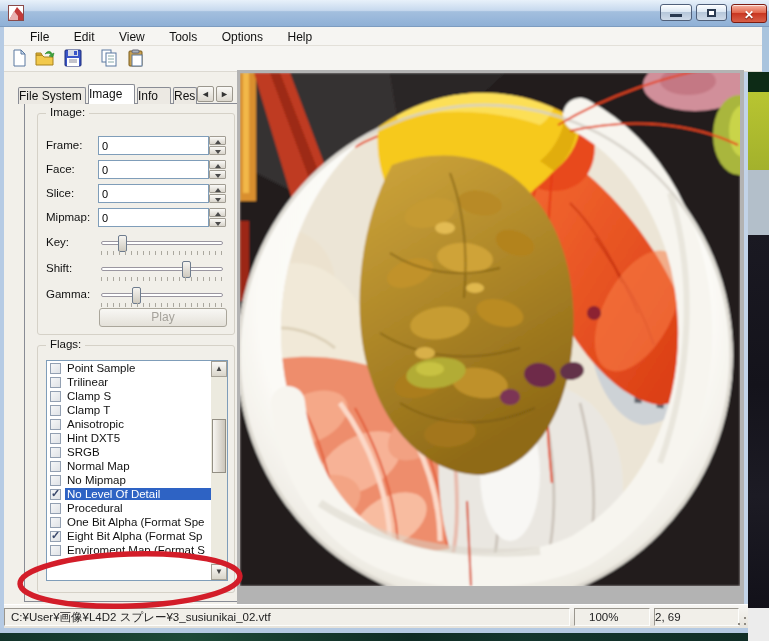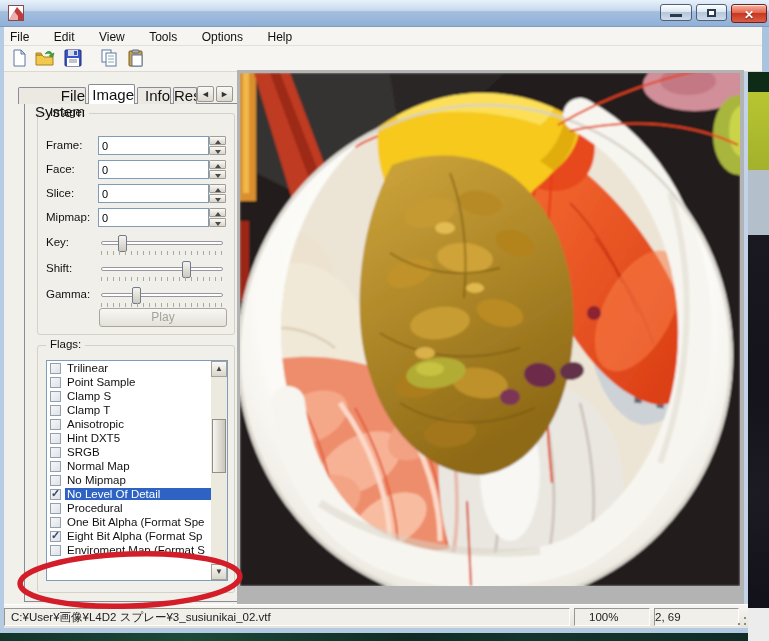--- a/index.html
+++ b/index.html
@@ -28,7 +28,7 @@
   .glyph-x { color:#fff; font-size:12px; font-weight:bold; line-height:17px; text-shadow:0 1px 1px #701408; }
   .menubar {
     position:absolute; left:0; top:27px; width:762px; height:19px;
-    background:#f6f5f2; border-bottom:1px solid #e3e0d9;
+    background:#f6f5f2; border-bottom:1px solid #e3e0d9;padding-left:20px;
   }
   .menu-item { display:inline-block; padding:0 10px; font-size:12px; line-height:19px; color:#111; }
   .toolbar {

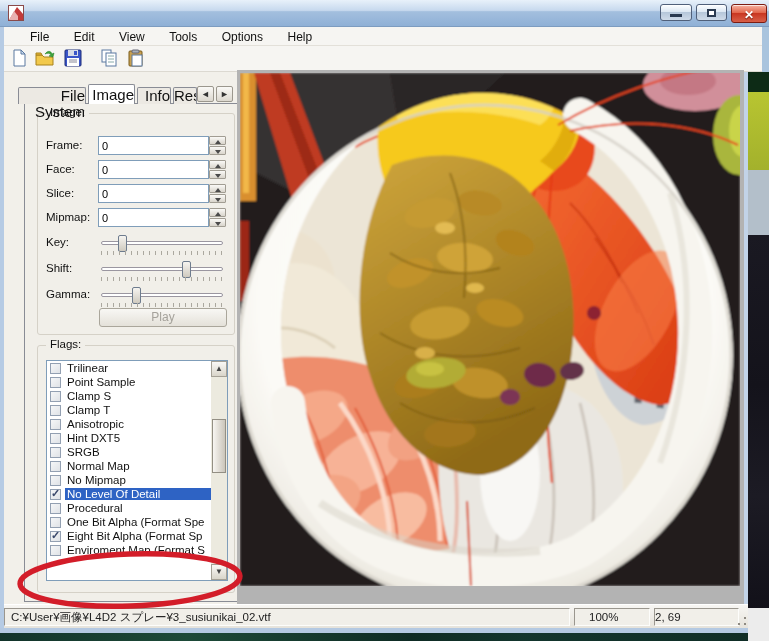--- a/index.html
+++ b/index.html
@@ -51,7 +51,7 @@
   
   .left-panel { position:absolute; left:10px; top:84px; width:224px; height:518px; }
   .tab { position:absolute; bottom:-1px; height:17px; background:#ece9e3; border:1px solid #898c95;
-    border-bottom:none; border-radius:2px 2px 0 0; font-size:15px; text-align:right; line-height:16px; color:#111; }
+    border-bottom:none; border-radius:2px 2px 0 0; font-size:12px; text-align:left; line-height:16px; color:#111; }
   .tab.active { height:20px; background:#fff; line-height:19px; z-index:3; }
   .tab-strip { position:absolute; left:0; top:0; width:224px; height:19px; }
   .tab-fs    { left:8px;   width:68px; }

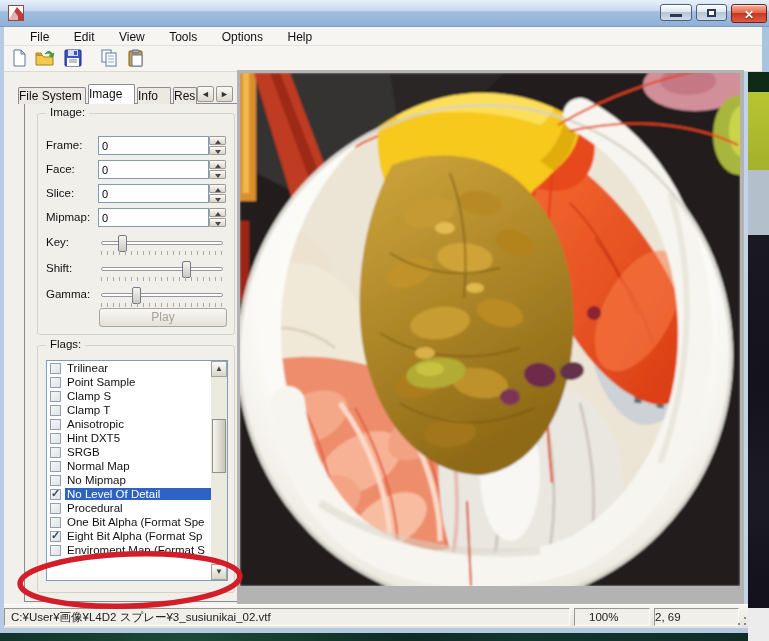--- a/index.html
+++ b/index.html
@@ -277,11 +277,11 @@
         <div>
             <div class="flag-row">
               <span class="flag-cb"></span>
+              <span class="flag-label">Point Sample</span>
+            </div>
+            <div class="flag-row">
+              <span class="flag-cb"></span>
               <span class="flag-label">Trilinear</span>
-            </div>
-            <div class="flag-row">
-              <span class="flag-cb"></span>
-              <span class="flag-label">Point Sample</span>
             </div>
             <div class="flag-row">
               <span class="flag-cb"></span>

